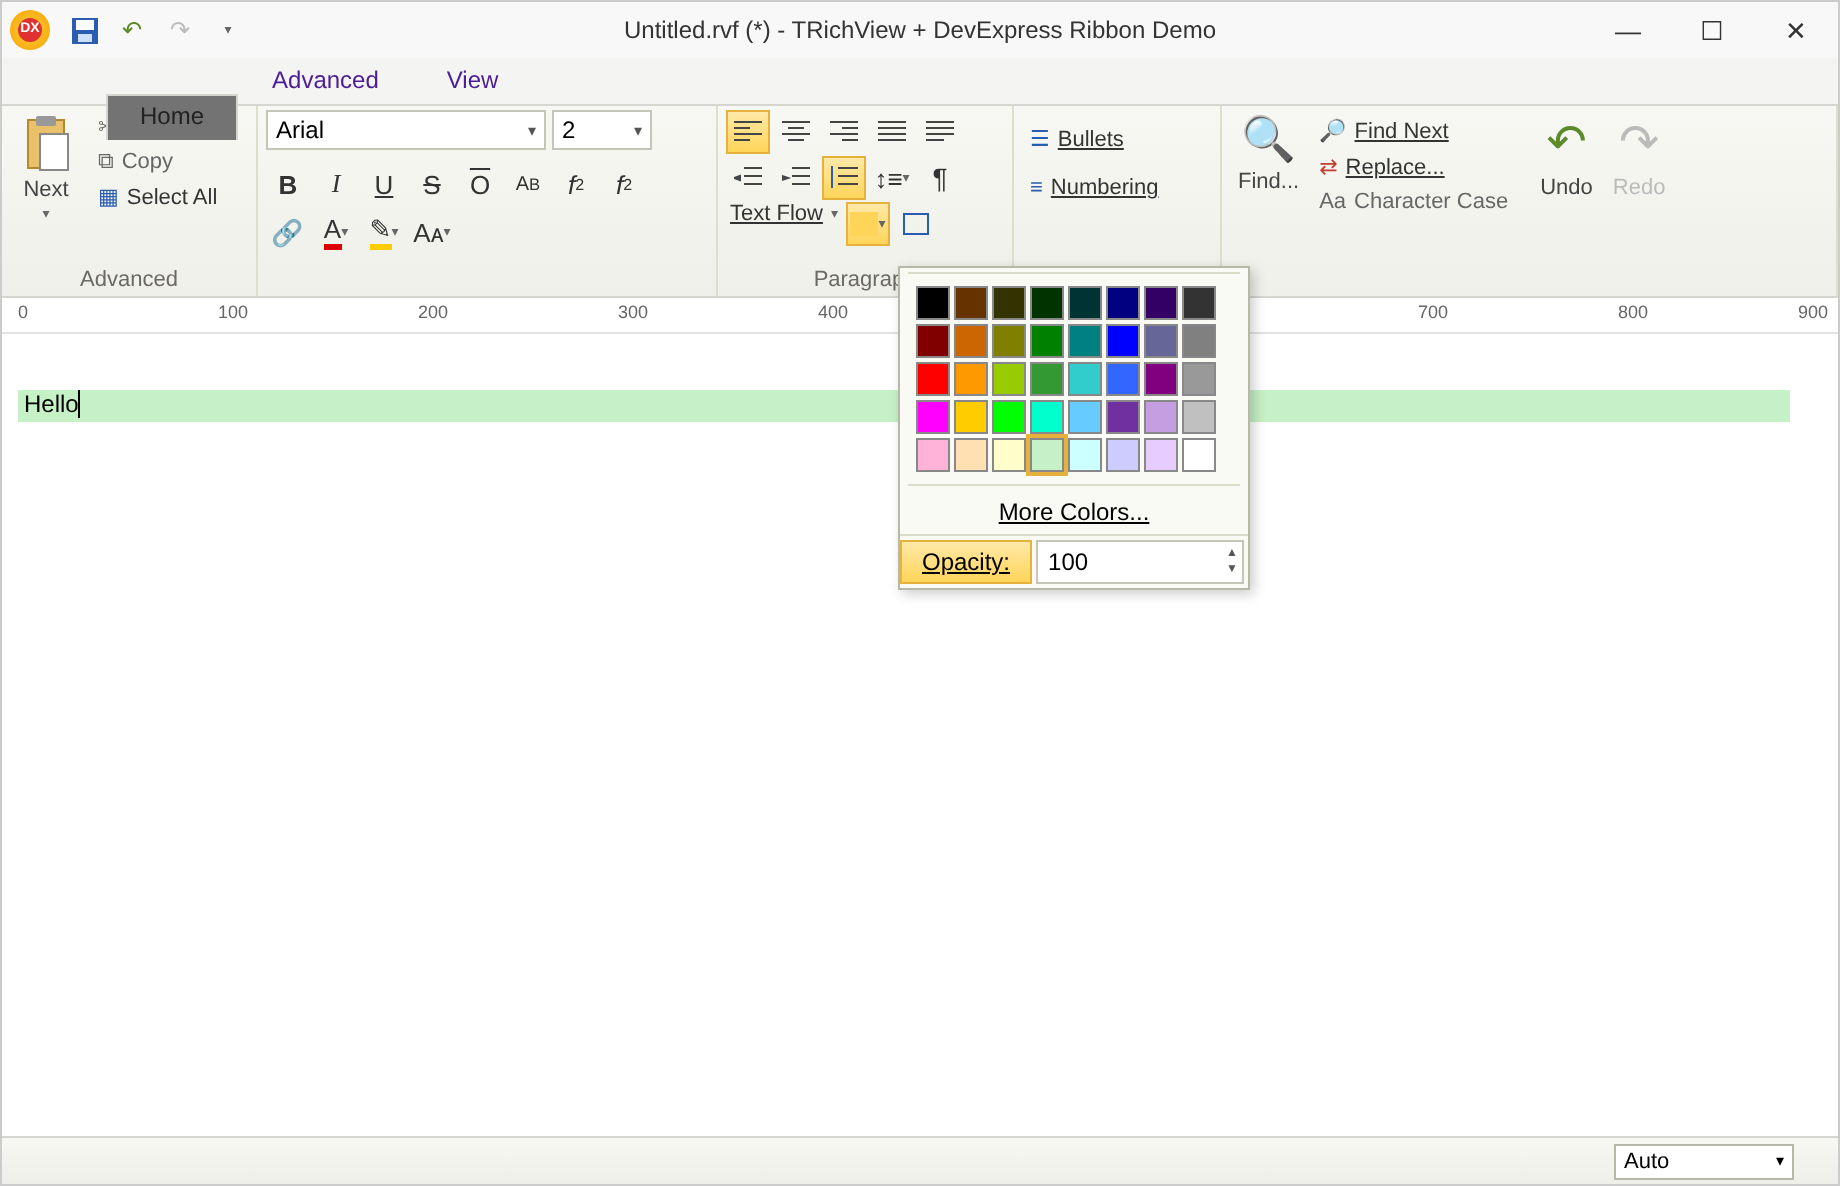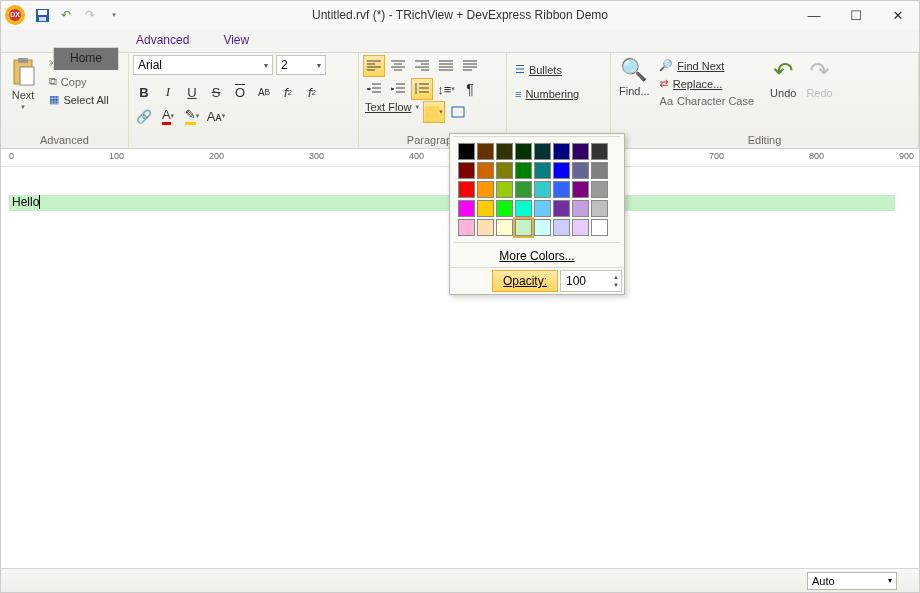--- a/index.html
+++ b/index.html
@@ -296,7 +296,6 @@
         <span>Redo</span>
       </div>
     </div>
-    <div class="group-label">Editing</div>
   </div>
 </div>
 

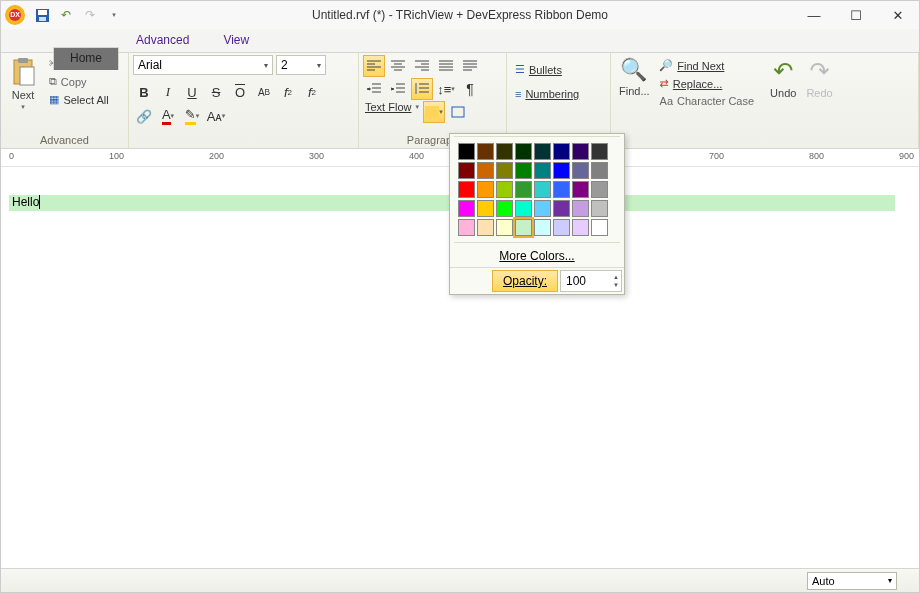--- a/index.html
+++ b/index.html
@@ -56,7 +56,7 @@
 .sw.sel { outline: 2px solid #e6b23d; }
 .more { text-align: center; font-size: 12px; padding: 4px; cursor: pointer; }
 .opacity-row { display: flex; align-items: center; border-top: 1px solid #dcdccb; }
-.op-lbl { background: linear-gradient(#ffe9a8,#ffd559); border: 1px solid #e6b23d; padding: 3px 10px; font-size: 12px; margin-left: 42px; }
+.op-lbl { background: linear-gradient(#ffe9a8,#ffd559); border: 1px solid #e6b23d; padding: 3px 10px; font-size: 12px; }
 .op-spin { flex: 1; display: flex; align-items: center; justify-content: space-between; border: 1px solid #c5c5b8; background: #fff; height: 22px; font-size: 12px; padding: 0 2px 0 5px; margin: 2px; }
 .spin-btns { display: flex; flex-direction: column; font-size: 6px; line-height: 8px; color: #555; }
 

